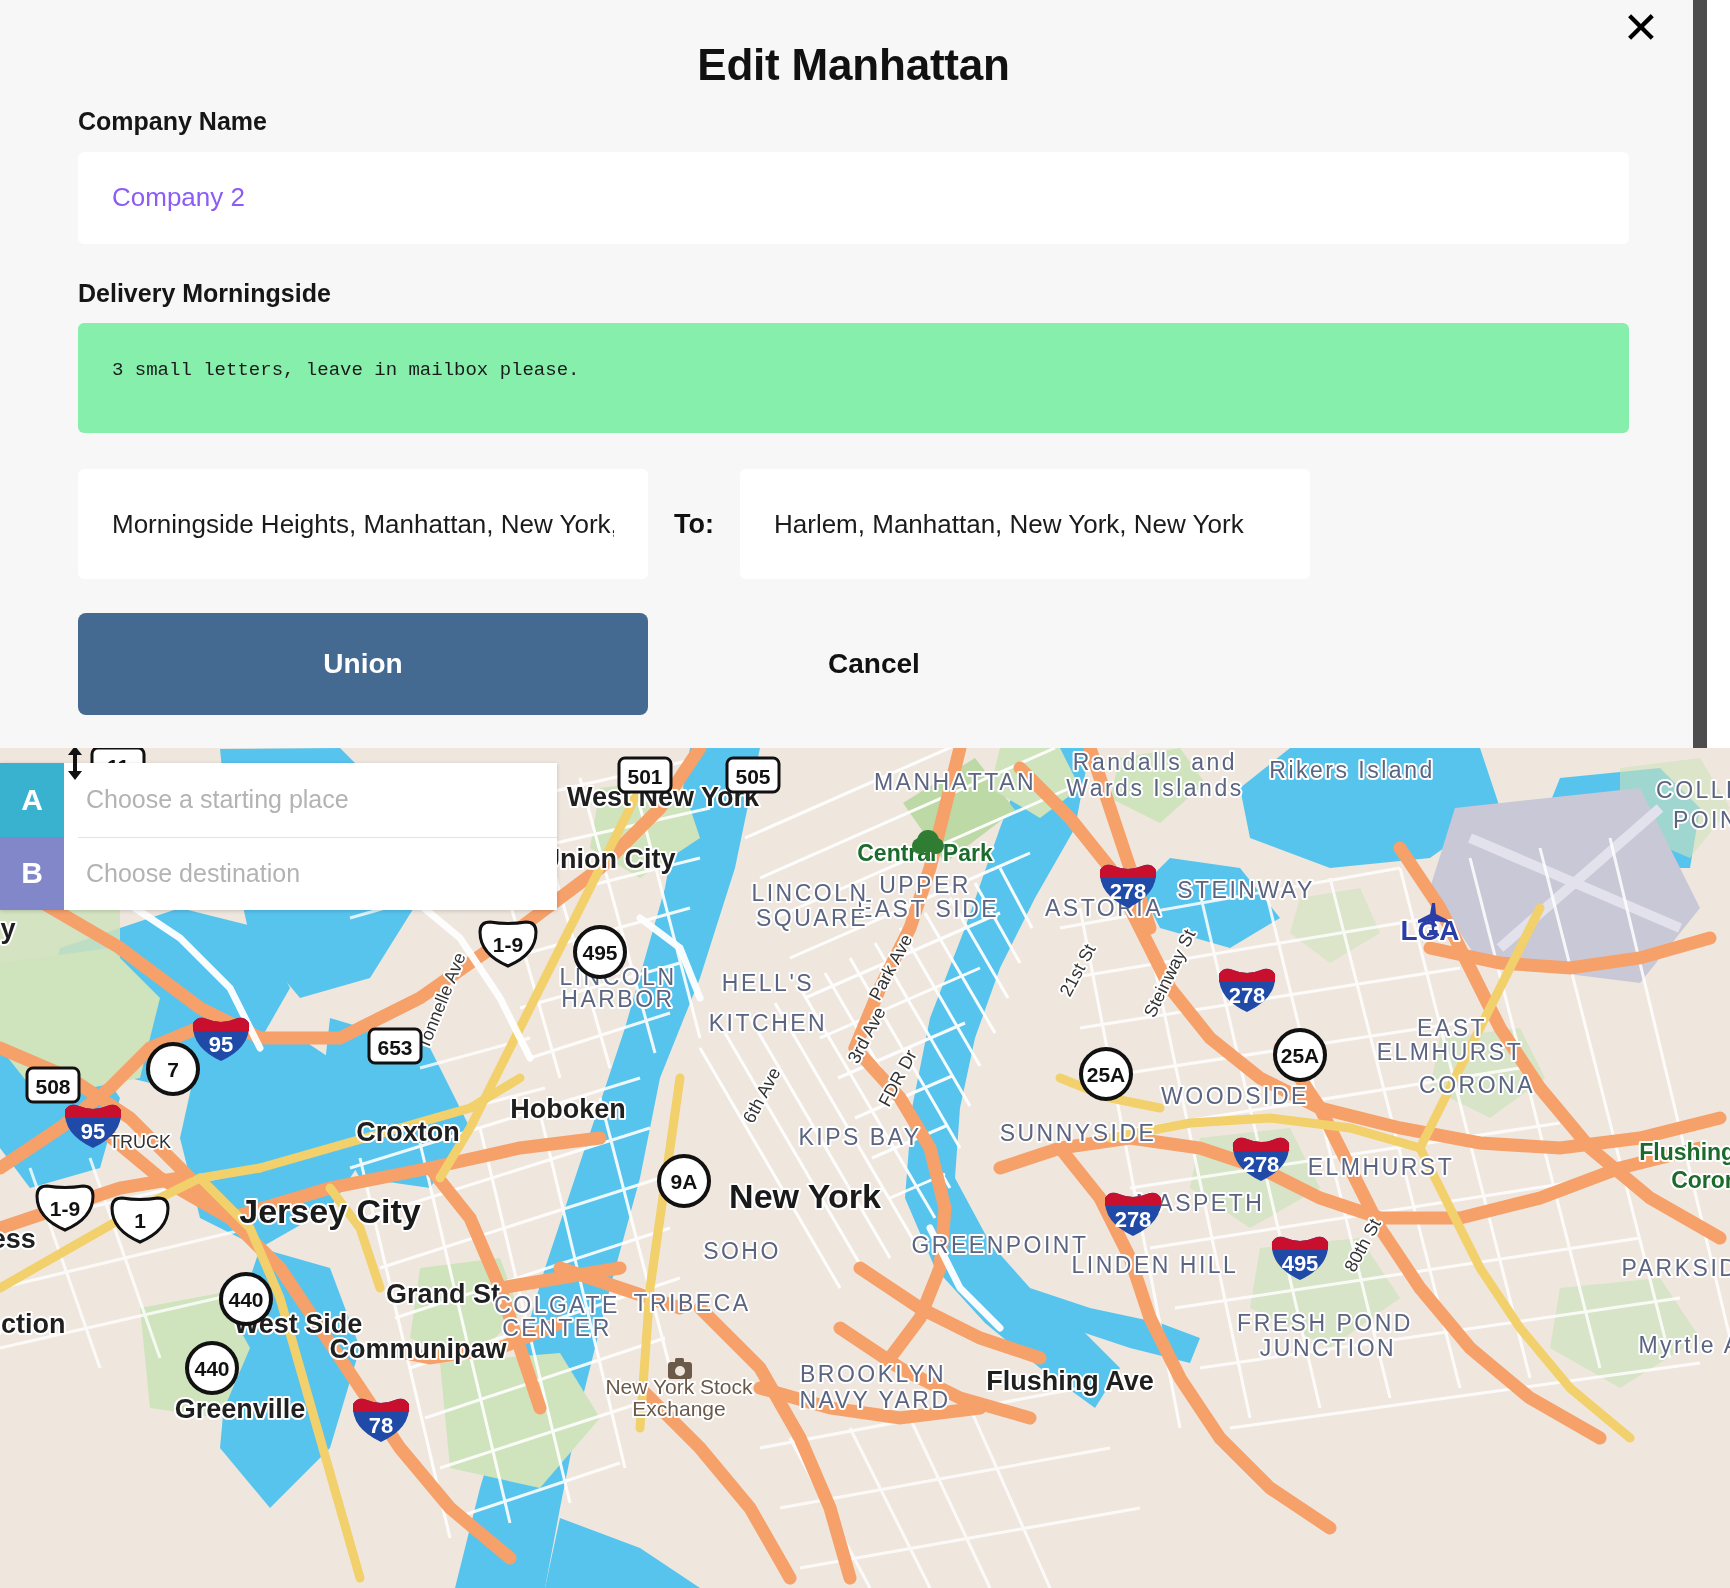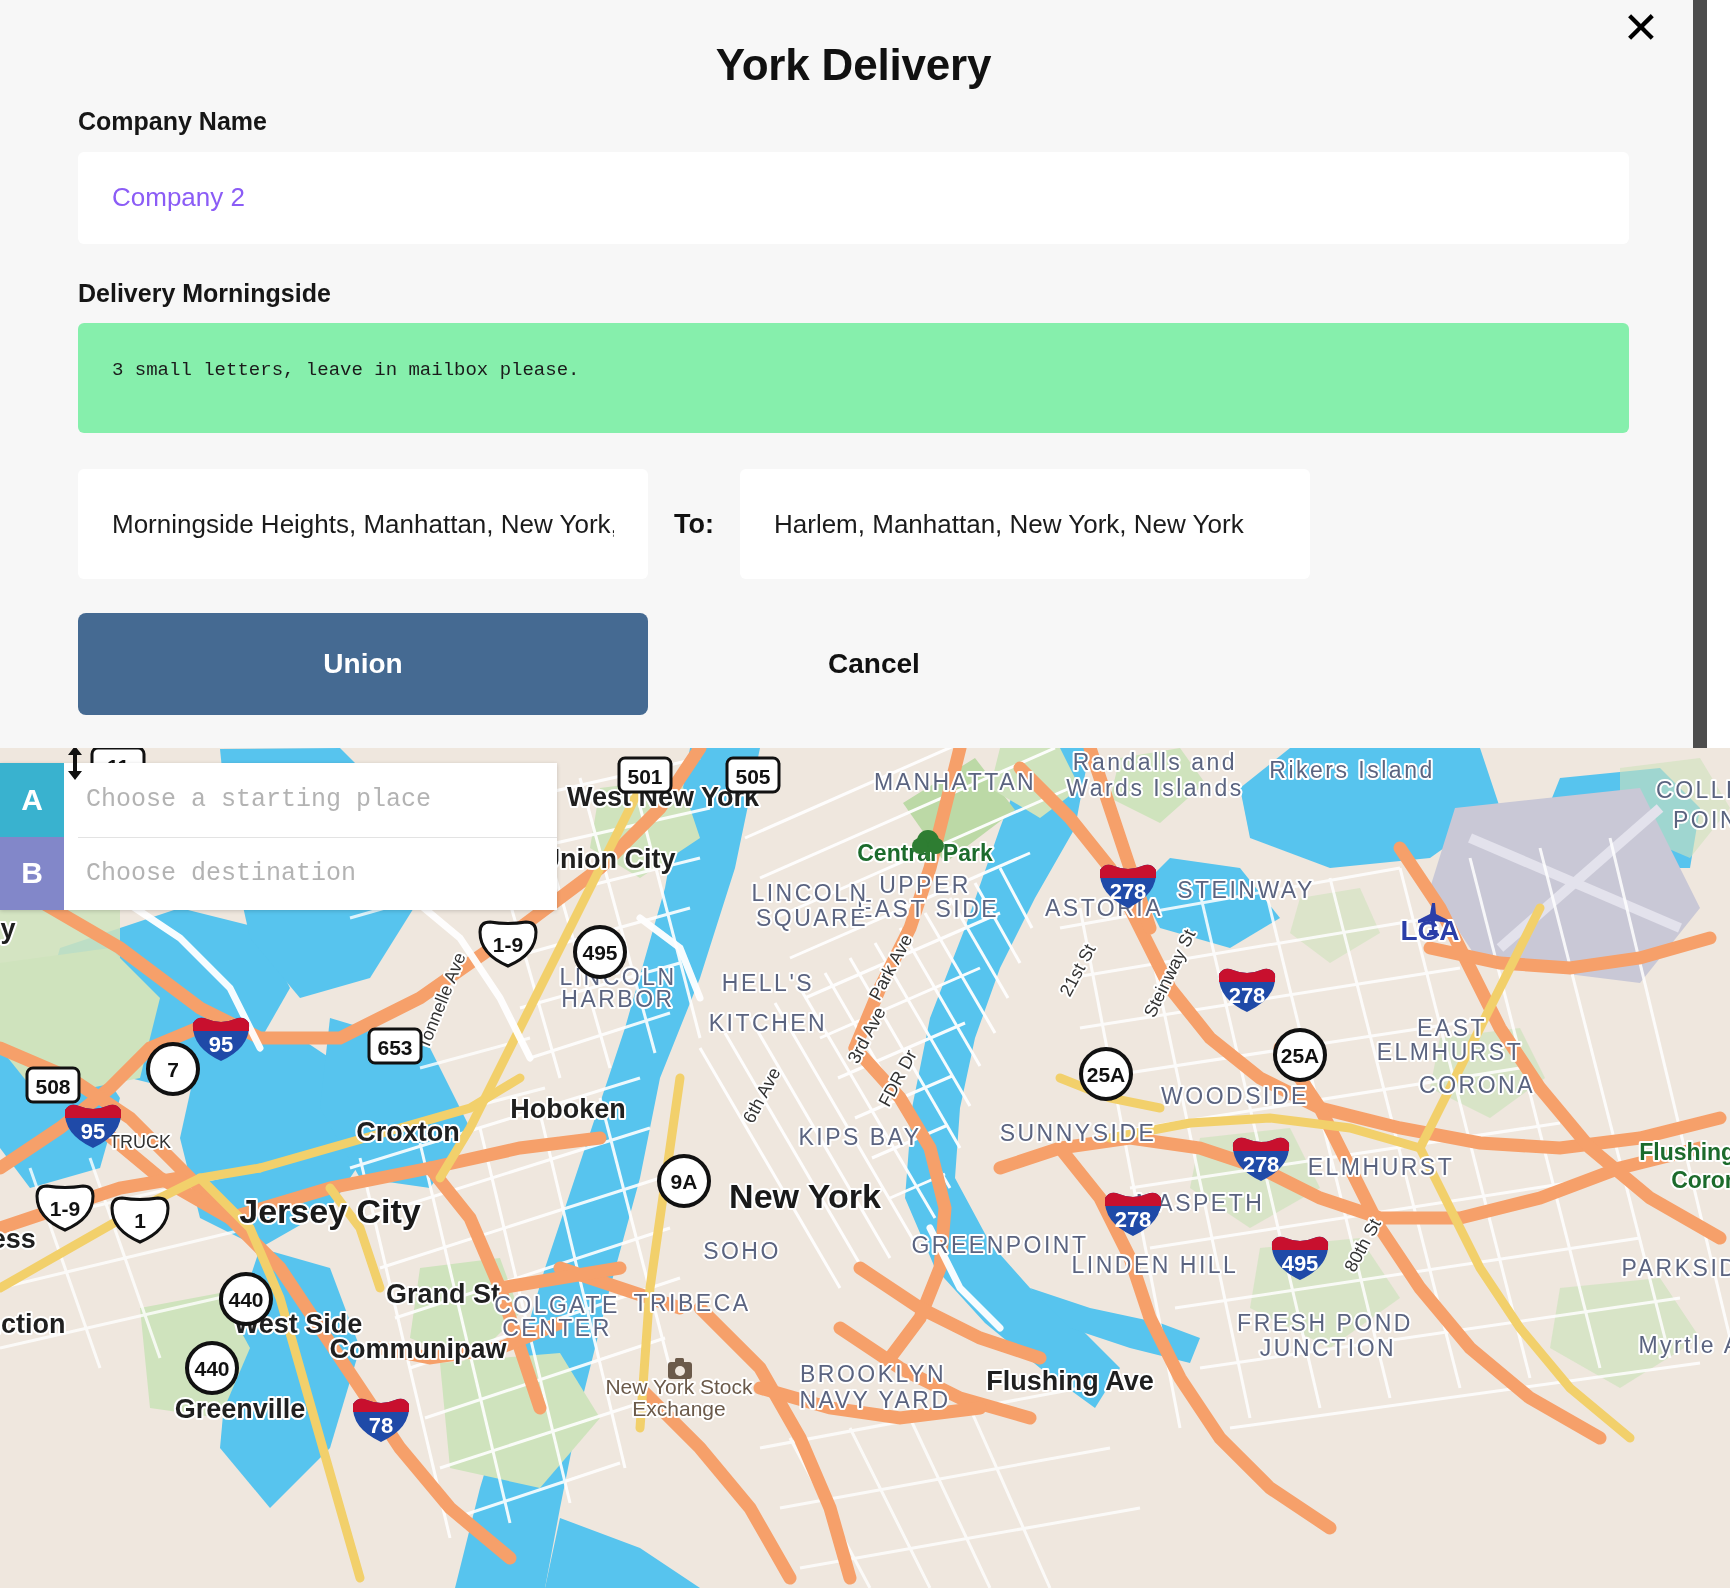--- a/index.html
+++ b/index.html
@@ -240,7 +240,7 @@
 
     <div class="close-btn">✕</div>
 
-    <div class="modal-title">York Delivery</div>
+    <div class="modal-title">Edit Manhattan</div>
 
     <div class="form">
 

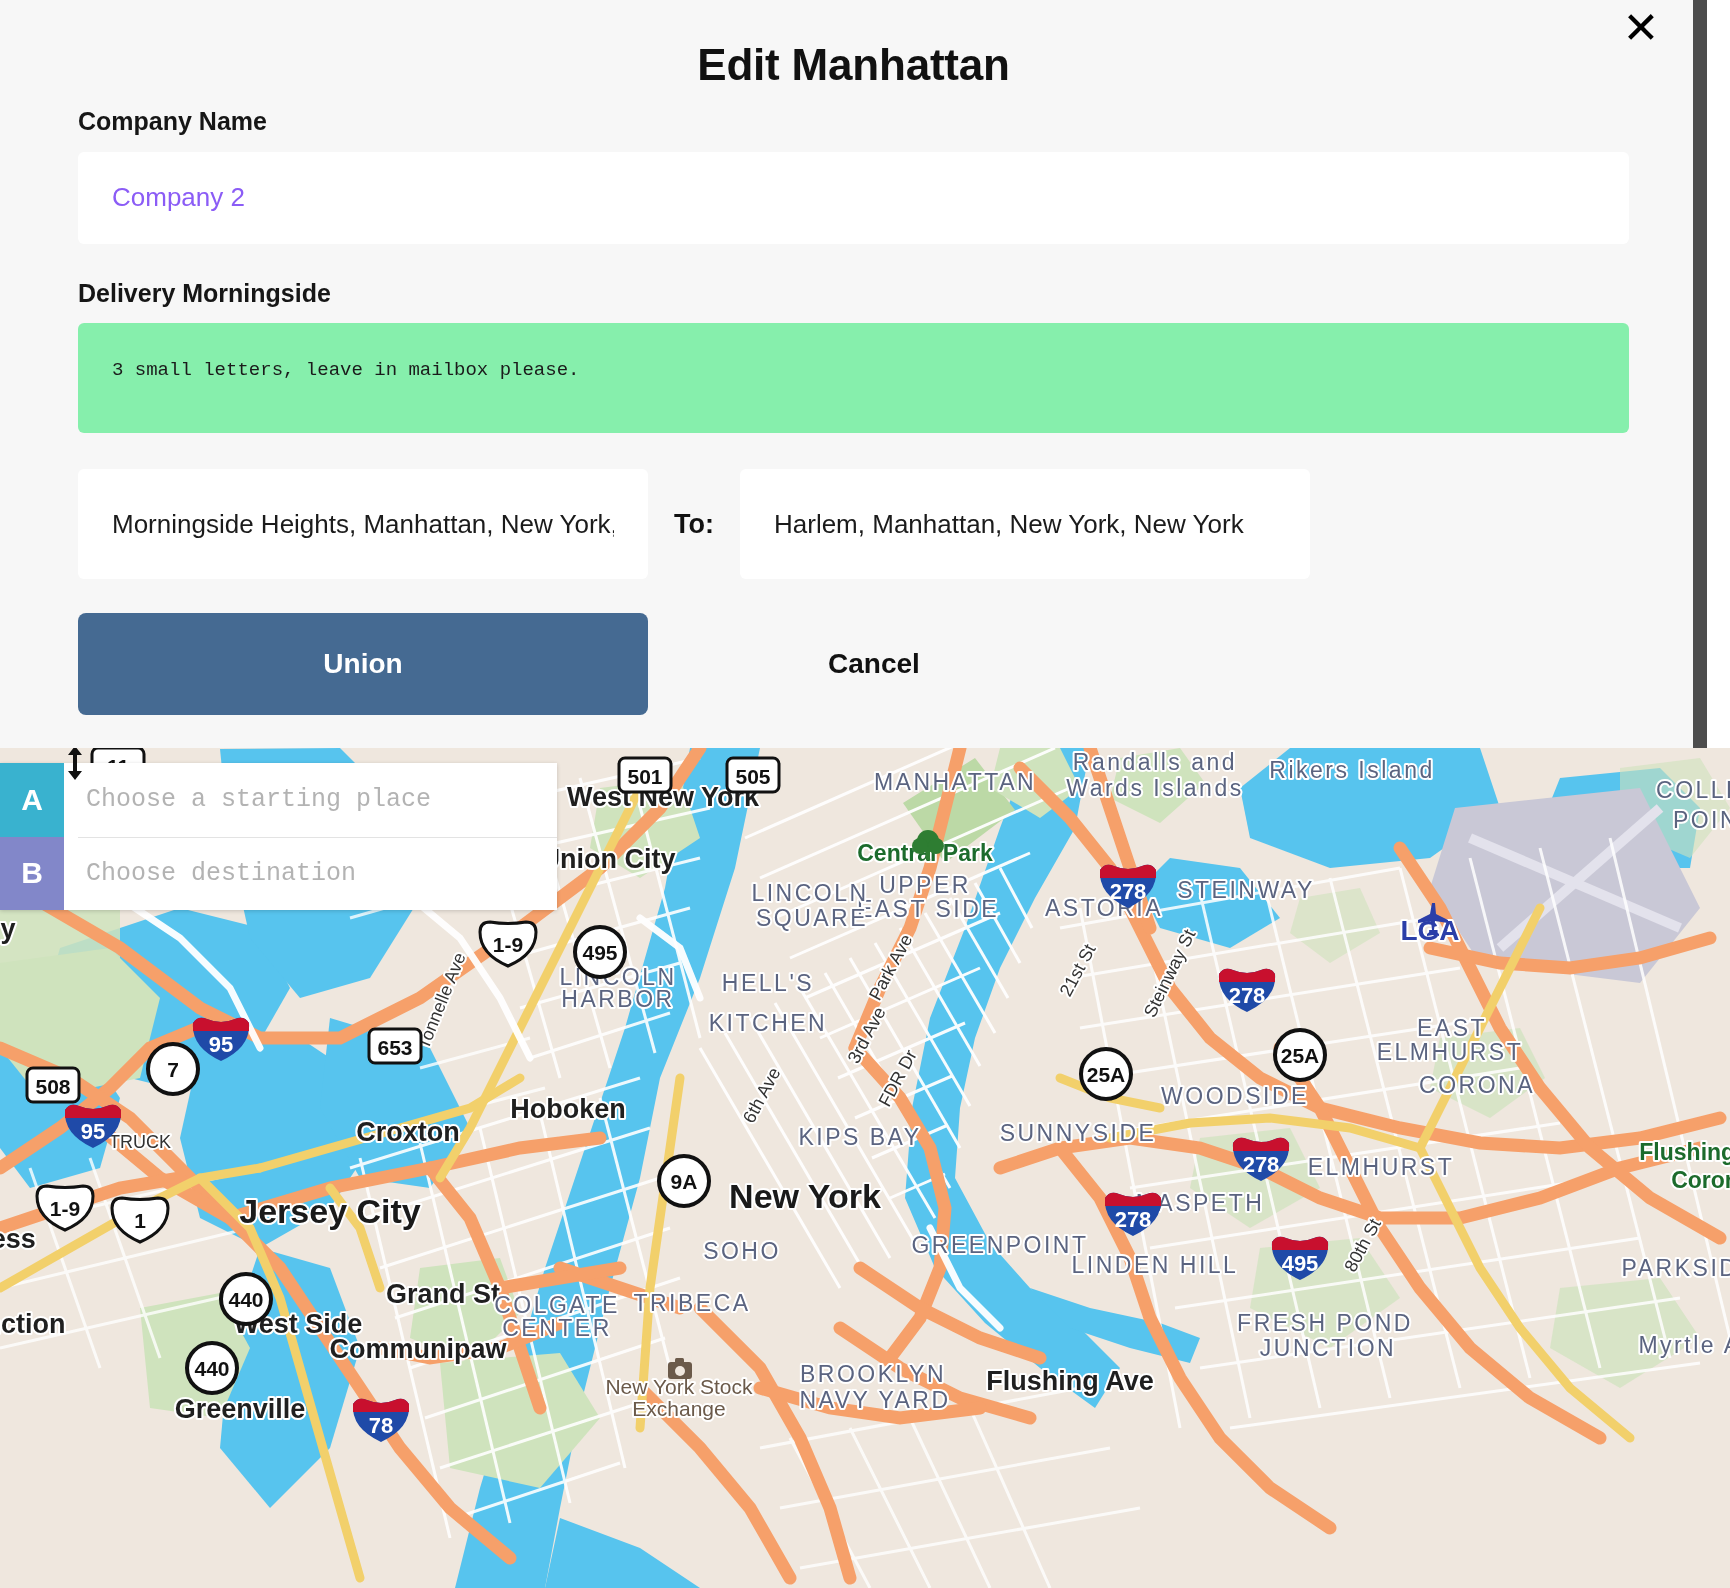--- a/index.html
+++ b/index.html
@@ -210,7 +210,7 @@
     border: none;
     outline: none;
     font-size: 25px;
-    font-family: Liberation Mono, monospace;
+    font-family: Liberation Sans, sans-serif;
     color: #333;
     padding: 0 22px;
     background: transparent;

